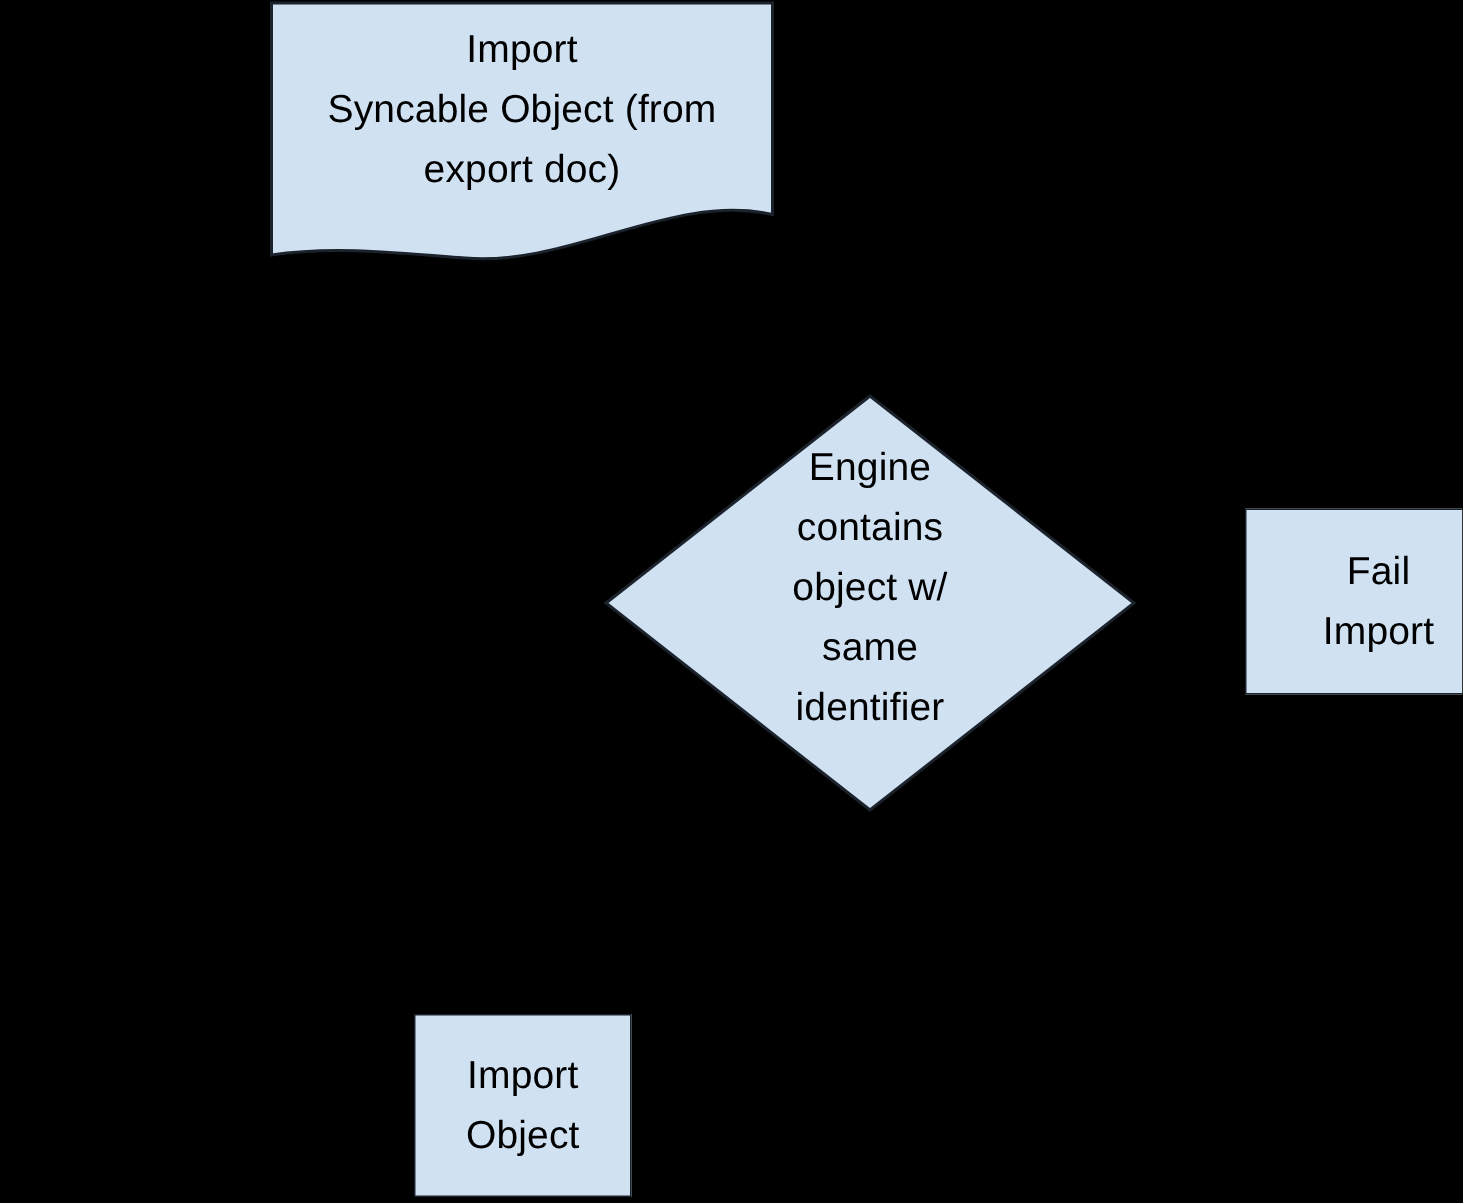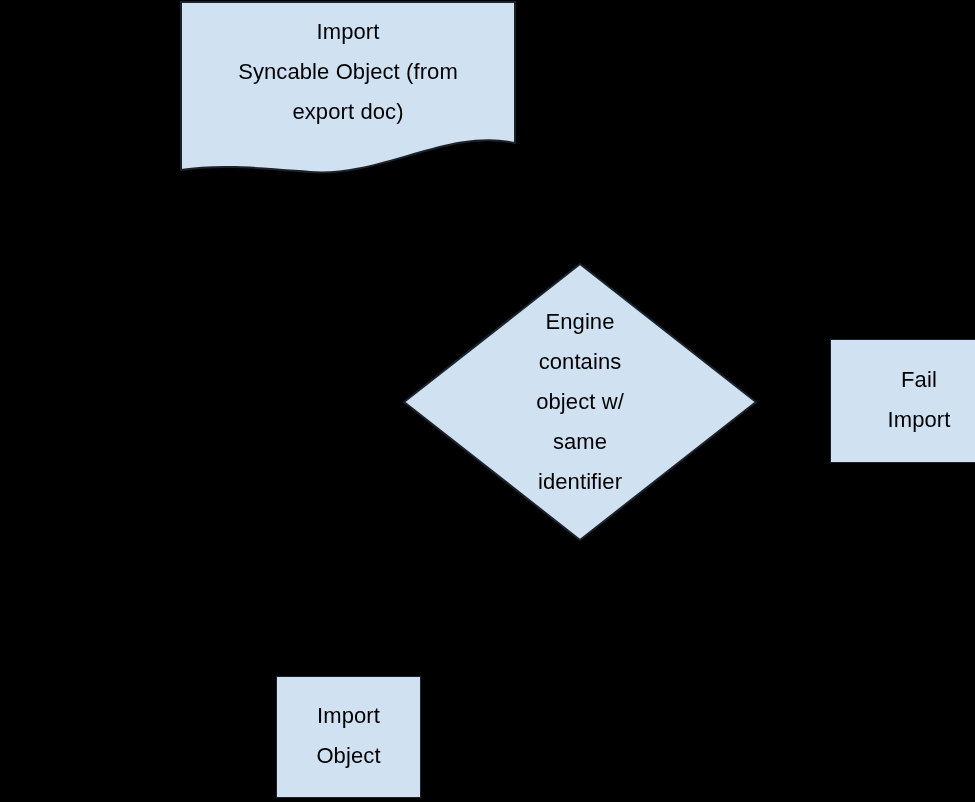--- a/index.html
+++ b/index.html
@@ -27,7 +27,7 @@
     width: 100%;
     text-align: center;
     color: #000000;
-    font-size: 22px;
+    font-size: 26px;
     line-height: 40px;
     letter-spacing: 0.1px;
     white-space: pre-line;

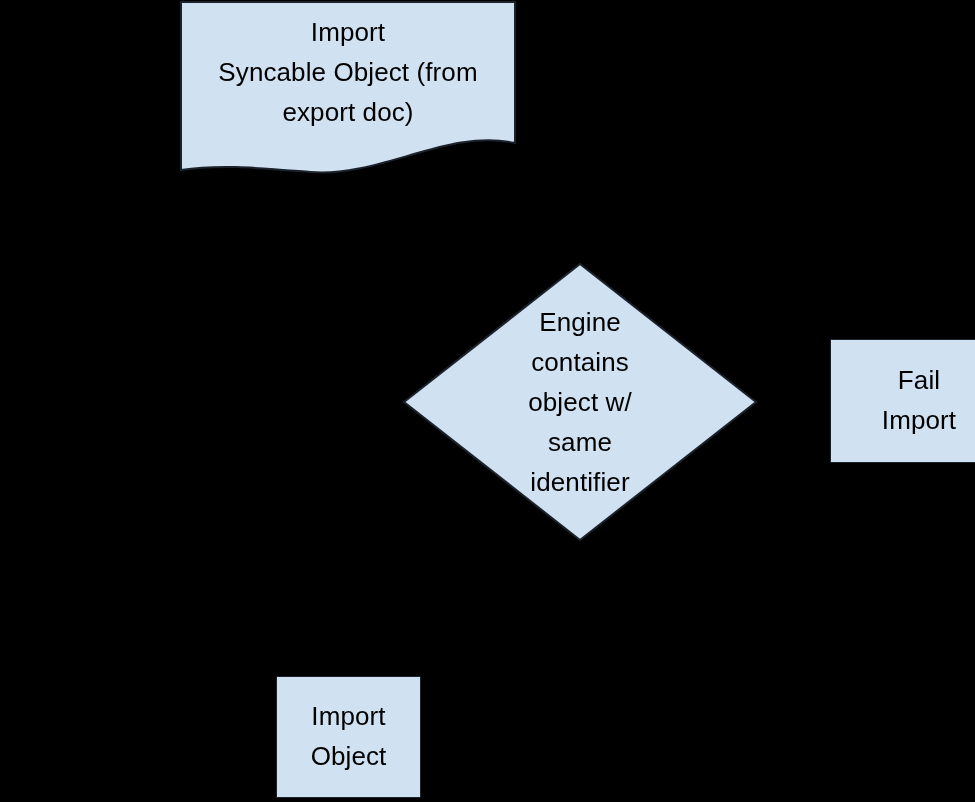--- a/index.html
+++ b/index.html
@@ -58,7 +58,7 @@
   #node-import-doc .node-label { top: 12px; }
 
   #node-decision   { left: 402px; top: 262px; width: 356px; height: 280px; }
-  #node-decision .node-label { top: 40px; }
+  #node-decision .node-label { top: 29px; }
 
   #node-fail       { left: 830px; top: 339px; width: 146px; height: 124px; }
   #node-fail .node-label { top: 21px; margin-left: 16px; }

